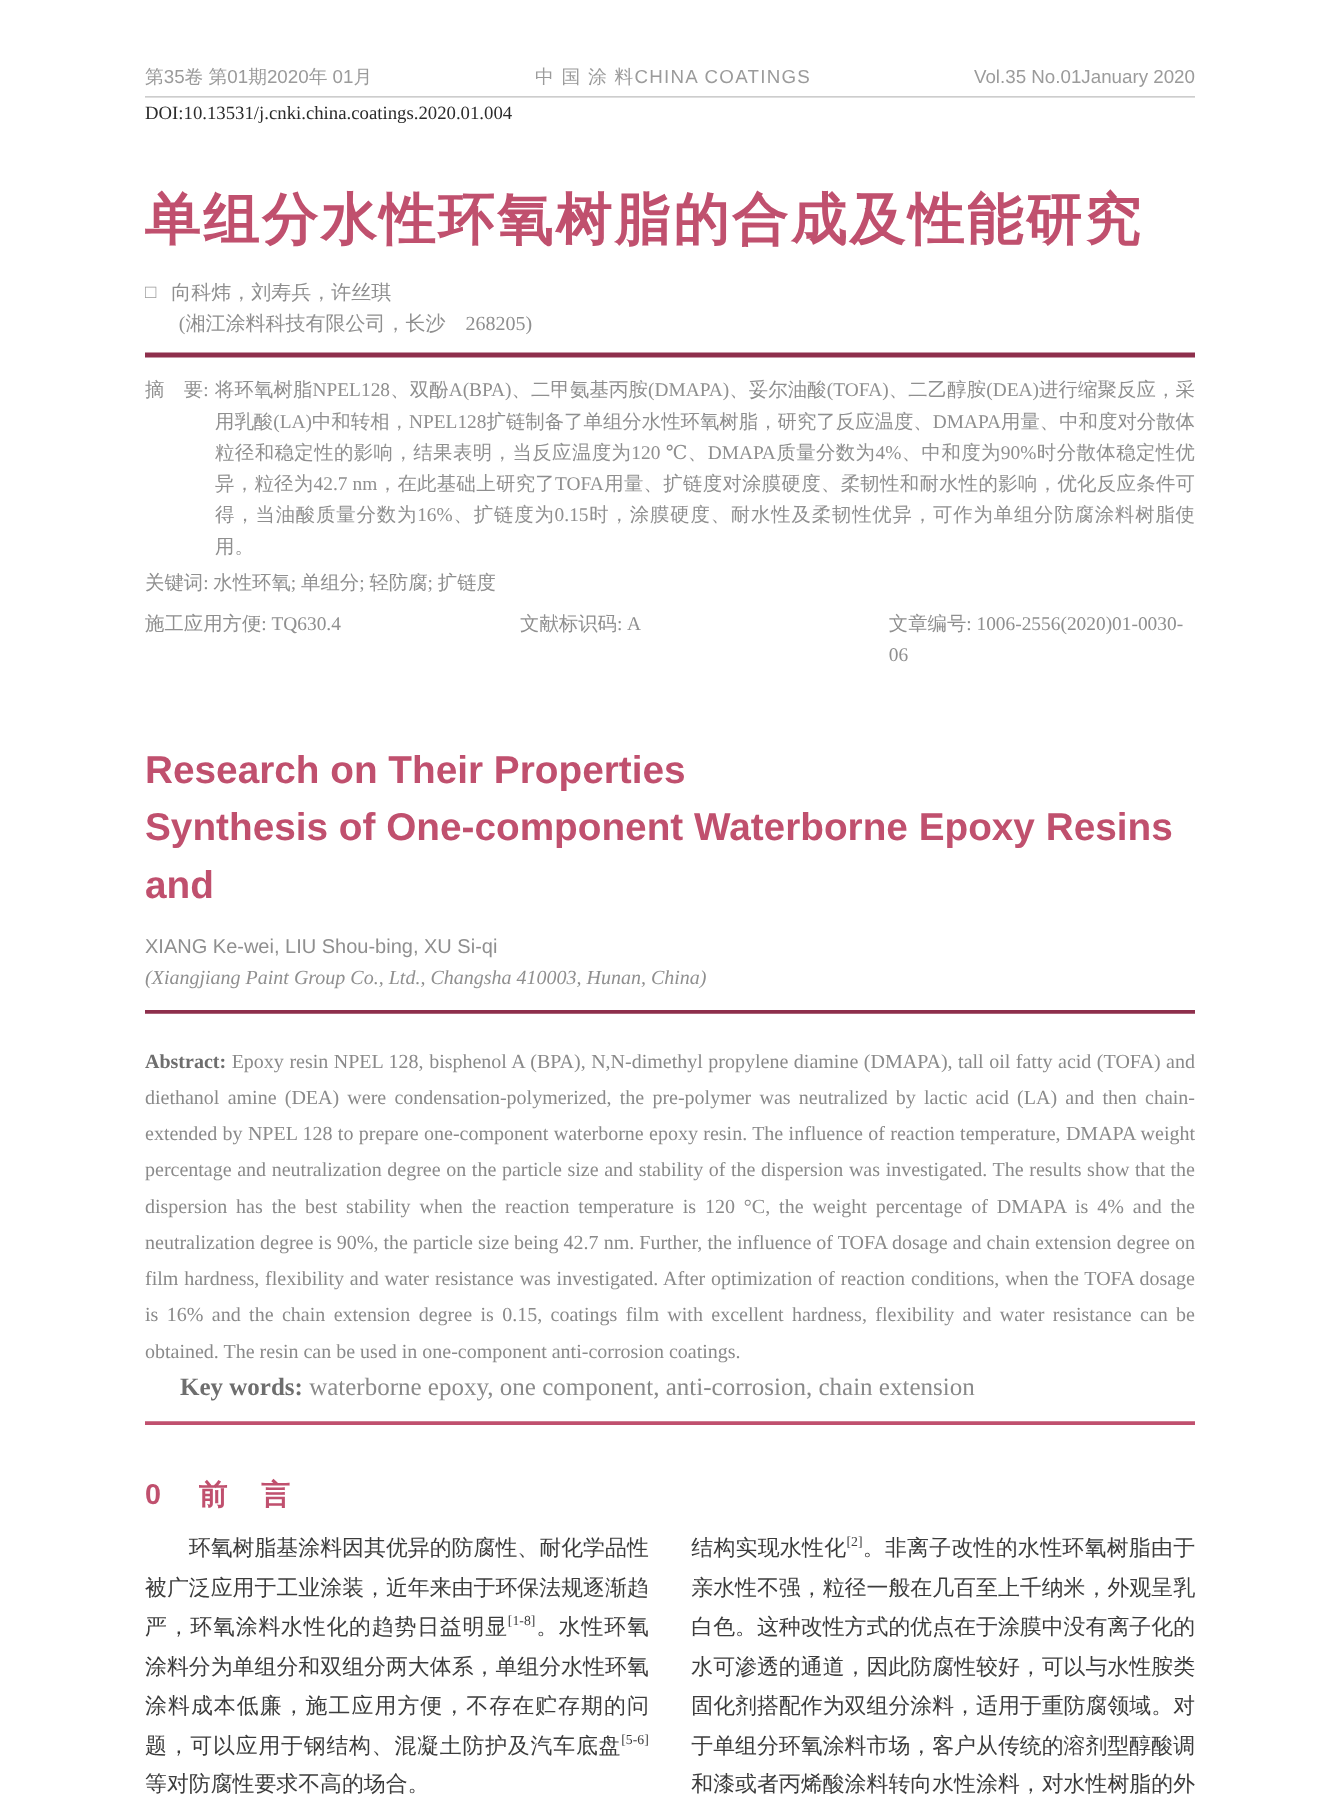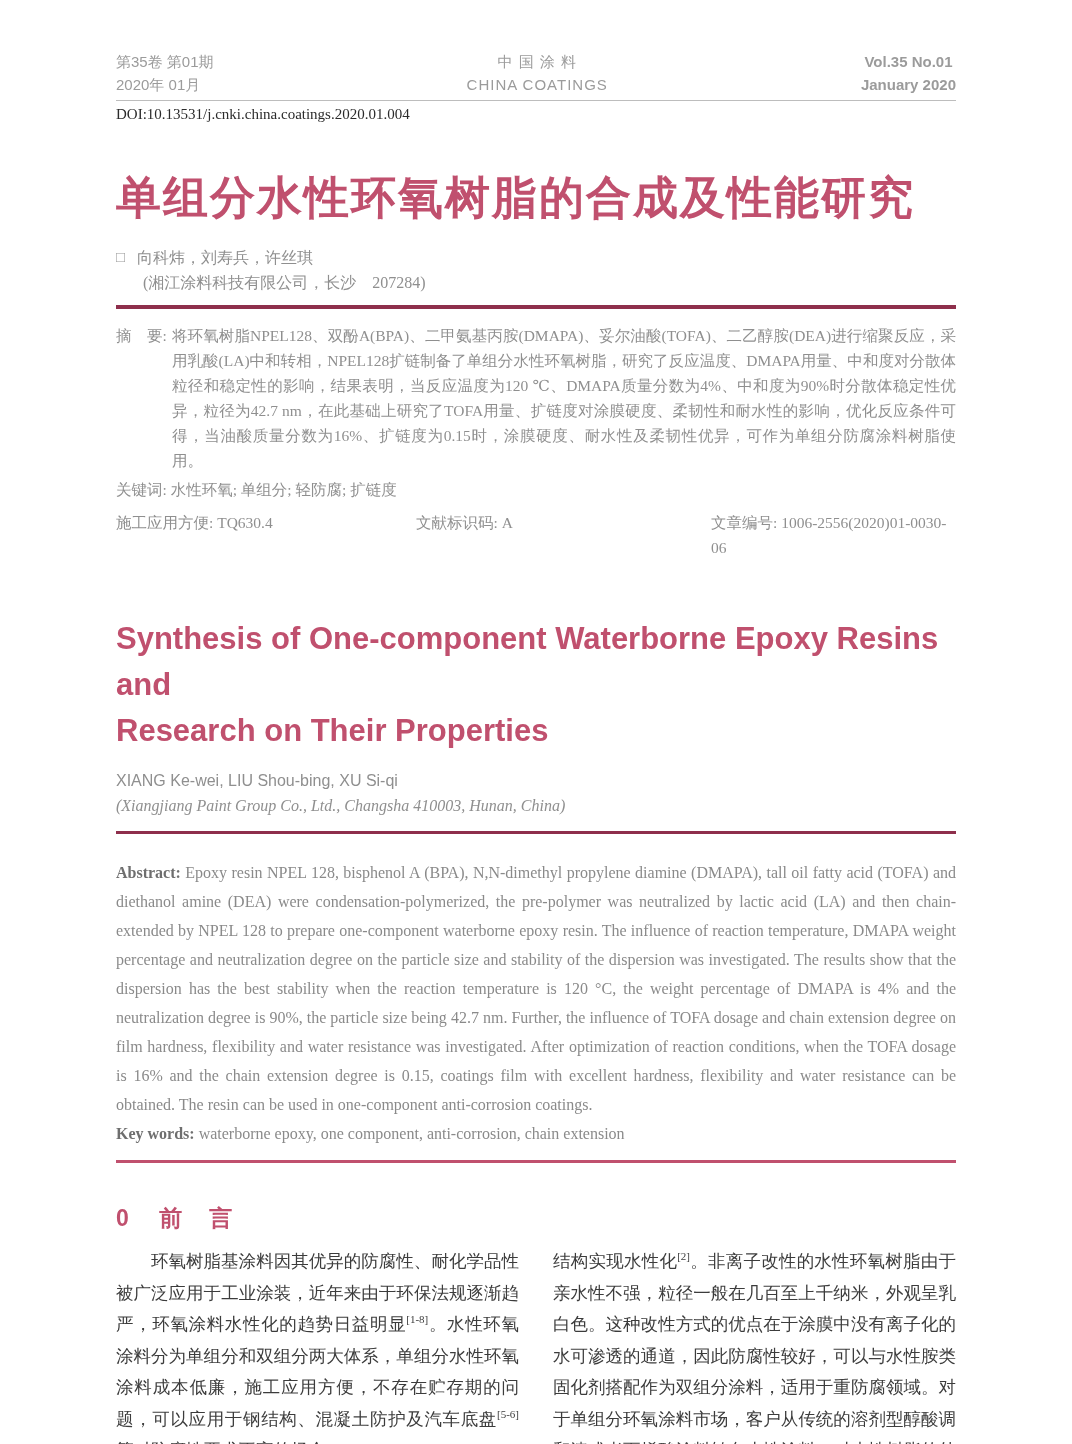--- a/index.html
+++ b/index.html
@@ -24,7 +24,7 @@
     border-bottom:1px solid #bdbdbd;
     padding-bottom:4px;
   }
-  .jheader .col{display:flex;flex-direction:column;}
+  .jheader .col{display:flex;flex-direction:row;}
   .jheader .col.center{text-align:center;letter-spacing:1px;align-items:center;}
   .jheader .col.right{text-align:center;font-weight:bold;}
   .doi-line{

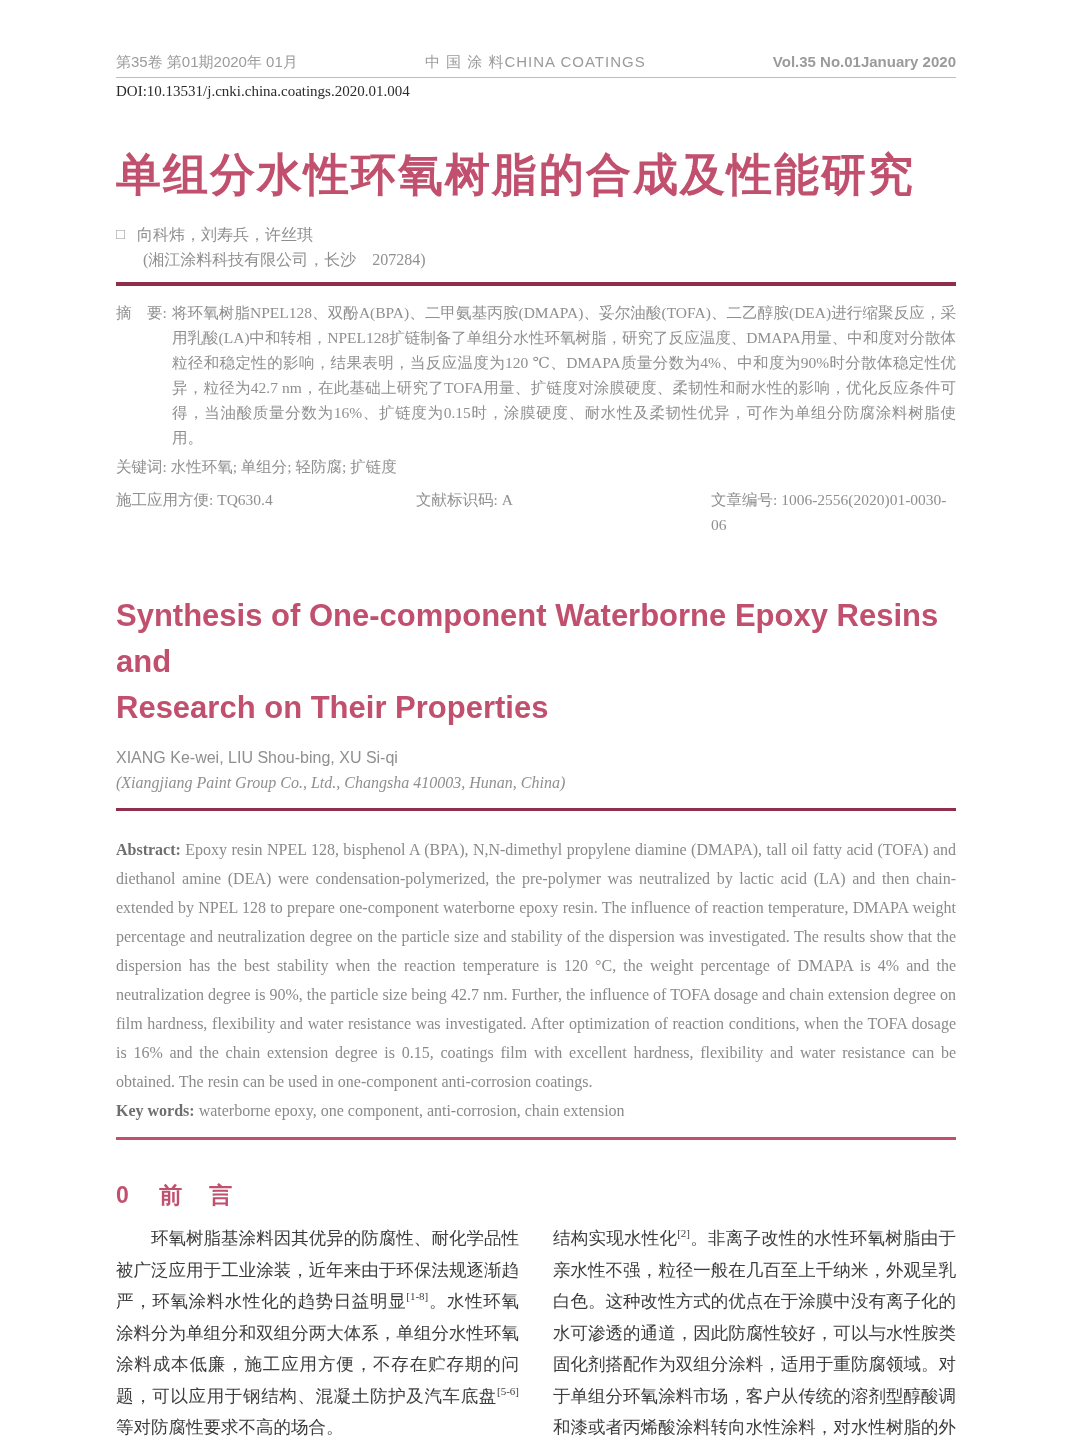--- a/index.html
+++ b/index.html
@@ -26,7 +26,7 @@
   }
   .jheader .col{display:flex;flex-direction:row;}
   .jheader .col.center{text-align:center;letter-spacing:1px;align-items:center;}
-  .jheader .col.right{text-align:center;font-weight:bold;}
+  .jheader .col.right{text-align:center;}
   .doi-line{
     color:#2b2b2b;
     font-size:15px;

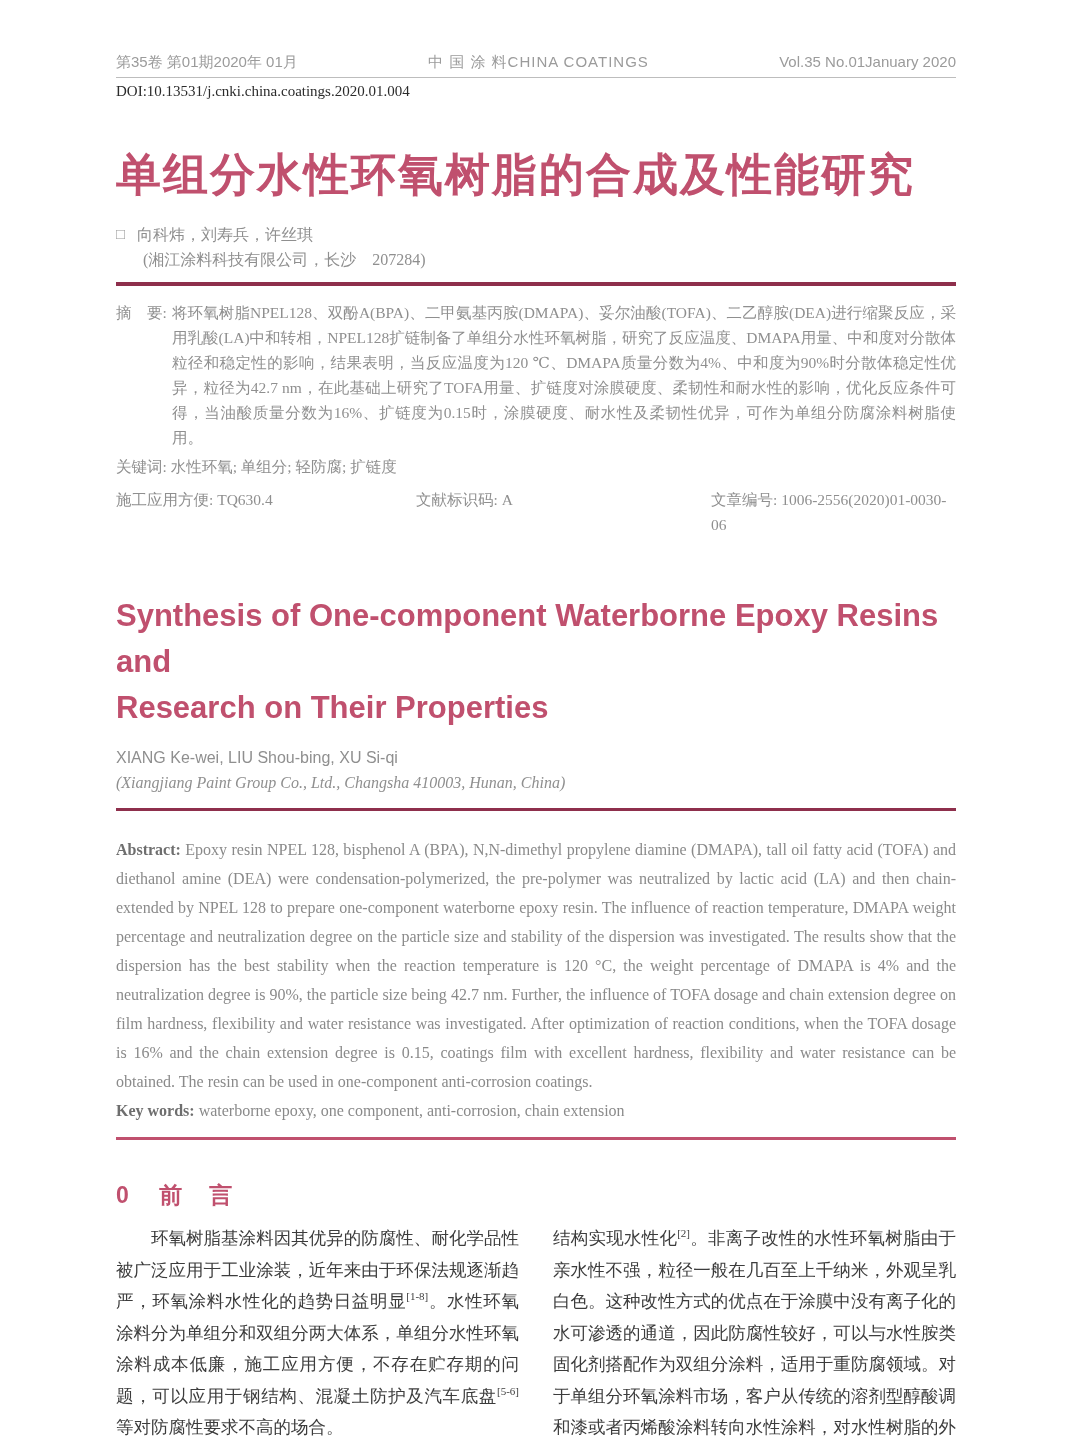--- a/index.html
+++ b/index.html
@@ -190,7 +190,7 @@
     <span class="marker">□</span>
     <span>向科炜，刘寿兵，许丝琪</span>
   </div>
-  <div class="cn-affil">(湘江涂料科技有限公司，长沙　207284)</div>
+  <div class="cn-affil">(湘江涂料科技有限公司，长沙　268205)</div>
 
   <div class="rule-thick"></div>
 

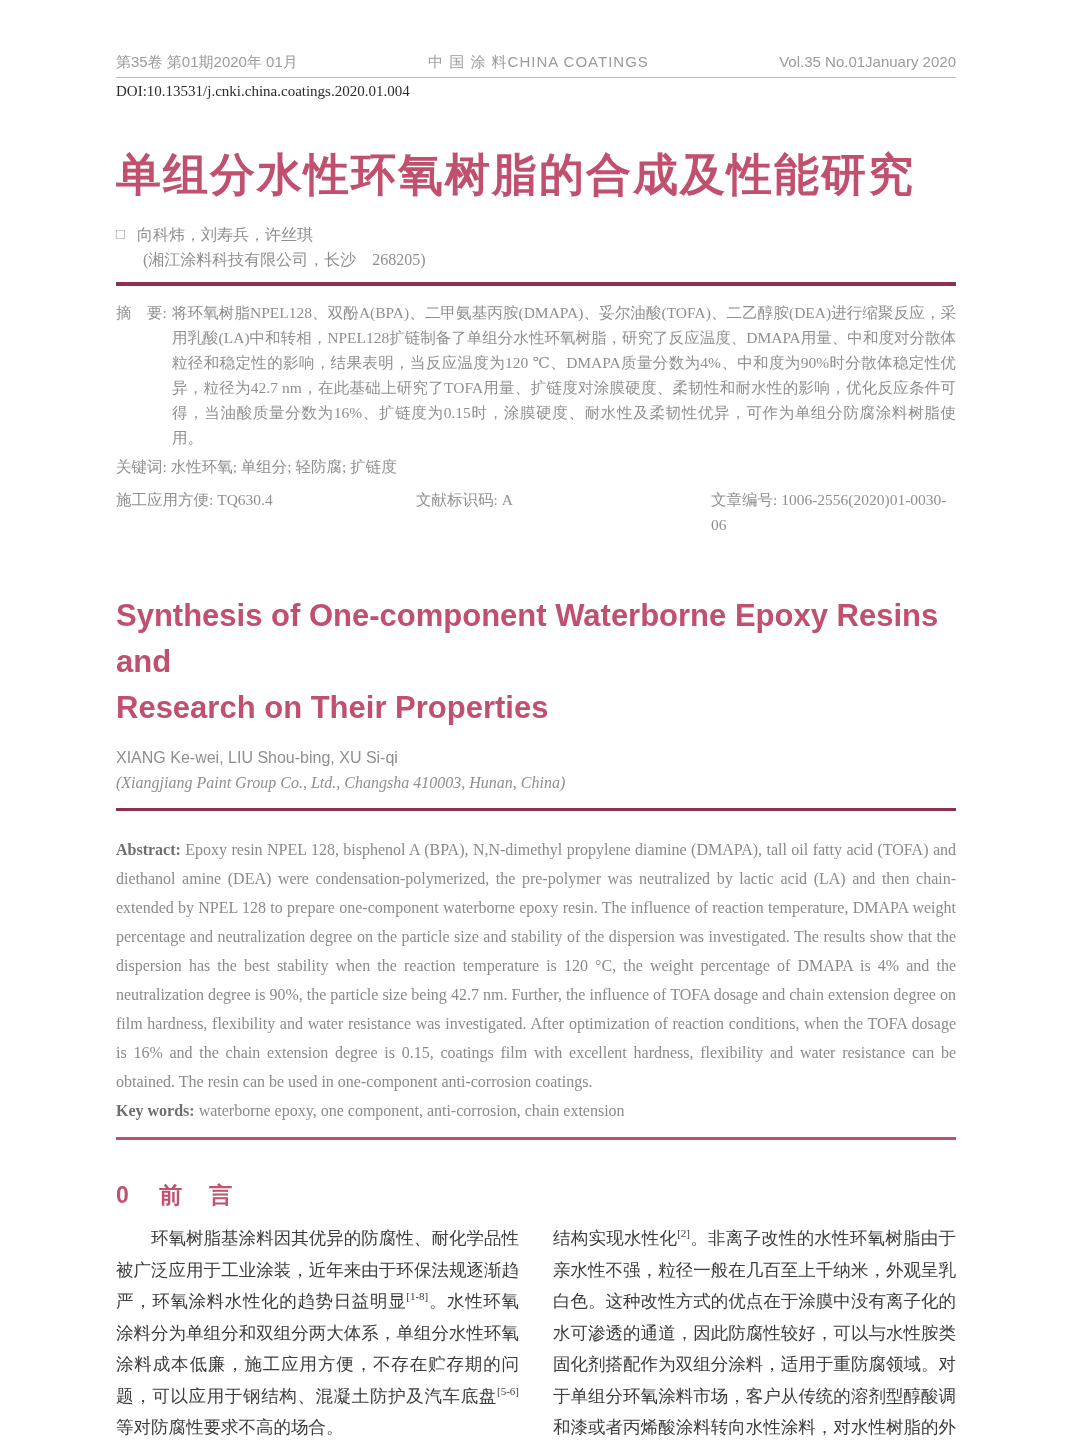--- a/index.html
+++ b/index.html
@@ -206,8 +206,8 @@
   </div>
 
   <div class="en-title">
+    <div>Research on Their Properties</div>
     <div>Synthesis of One-component Waterborne Epoxy Resins and</div>
-    <div>Research on Their Properties</div>
   </div>
   <div class="en-authors">XIANG Ke-wei, LIU Shou-bing, XU Si-qi</div>
   <div class="en-affil">(Xiangjiang Paint Group Co., Ltd., Changsha 410003, Hunan, China)</div>

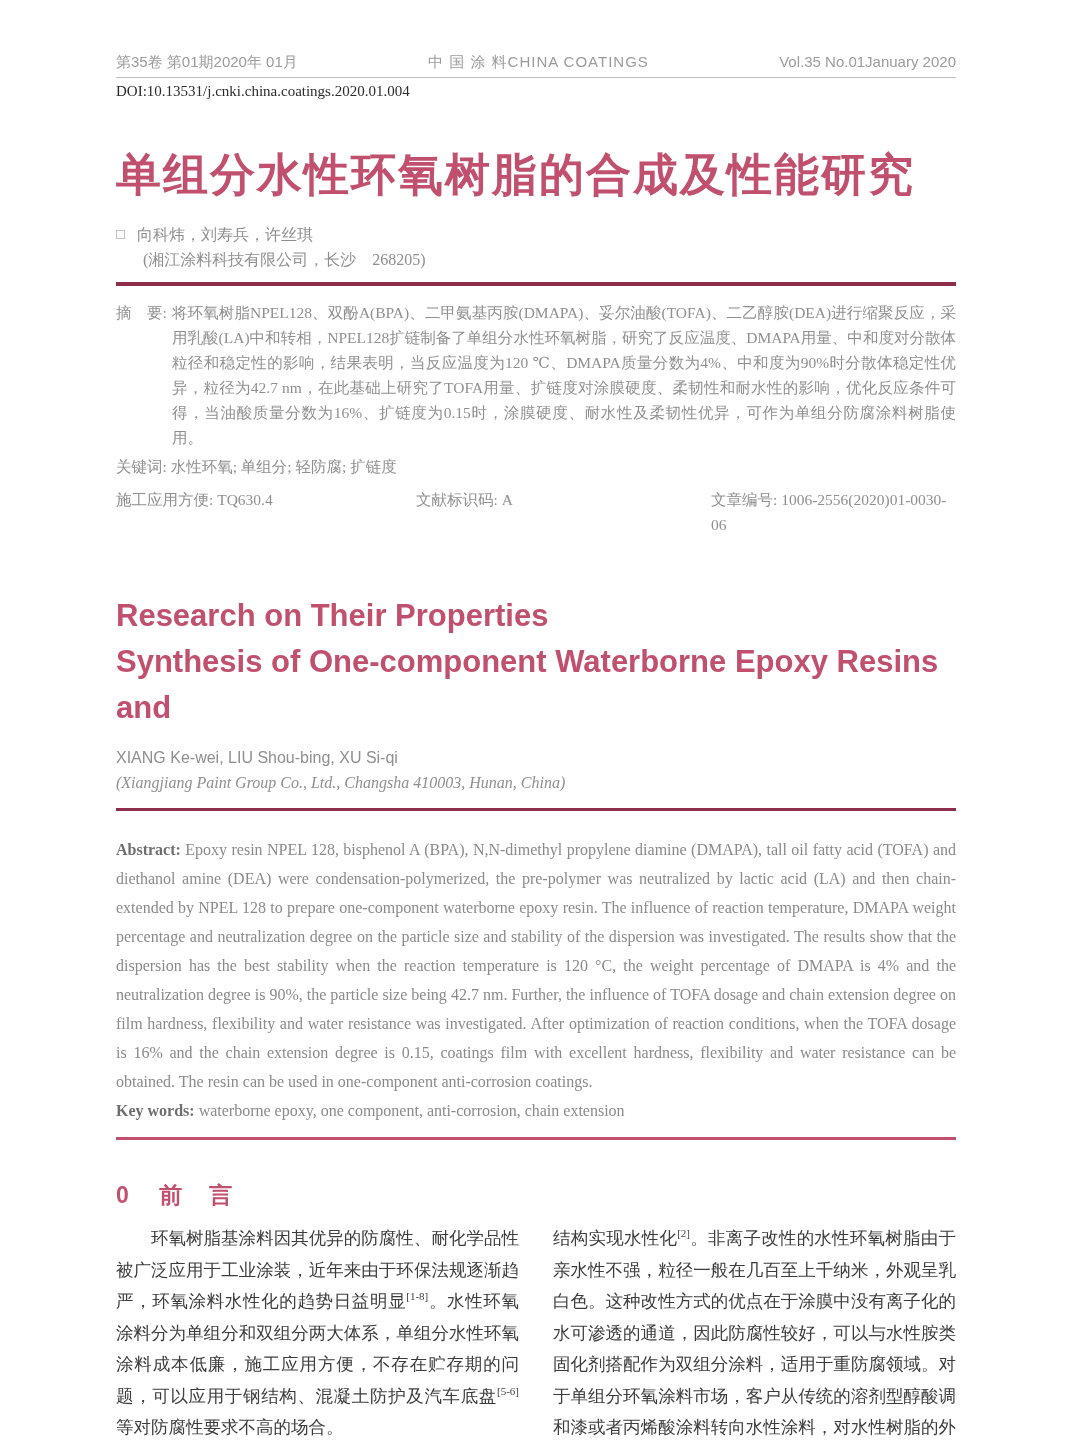--- a/index.html
+++ b/index.html
@@ -130,8 +130,9 @@
   .en-abs .lbl{font-weight:bold;color:#6e6e6e;}
   .en-kw{
     color:#8a8a8a;
-    font-size:16px;
+    font-size:20px;
     line-height:29px;
+    margin-left:28px;
   }
   .en-kw .lbl{font-weight:bold;color:#6e6e6e;}
   .rule-pink{

